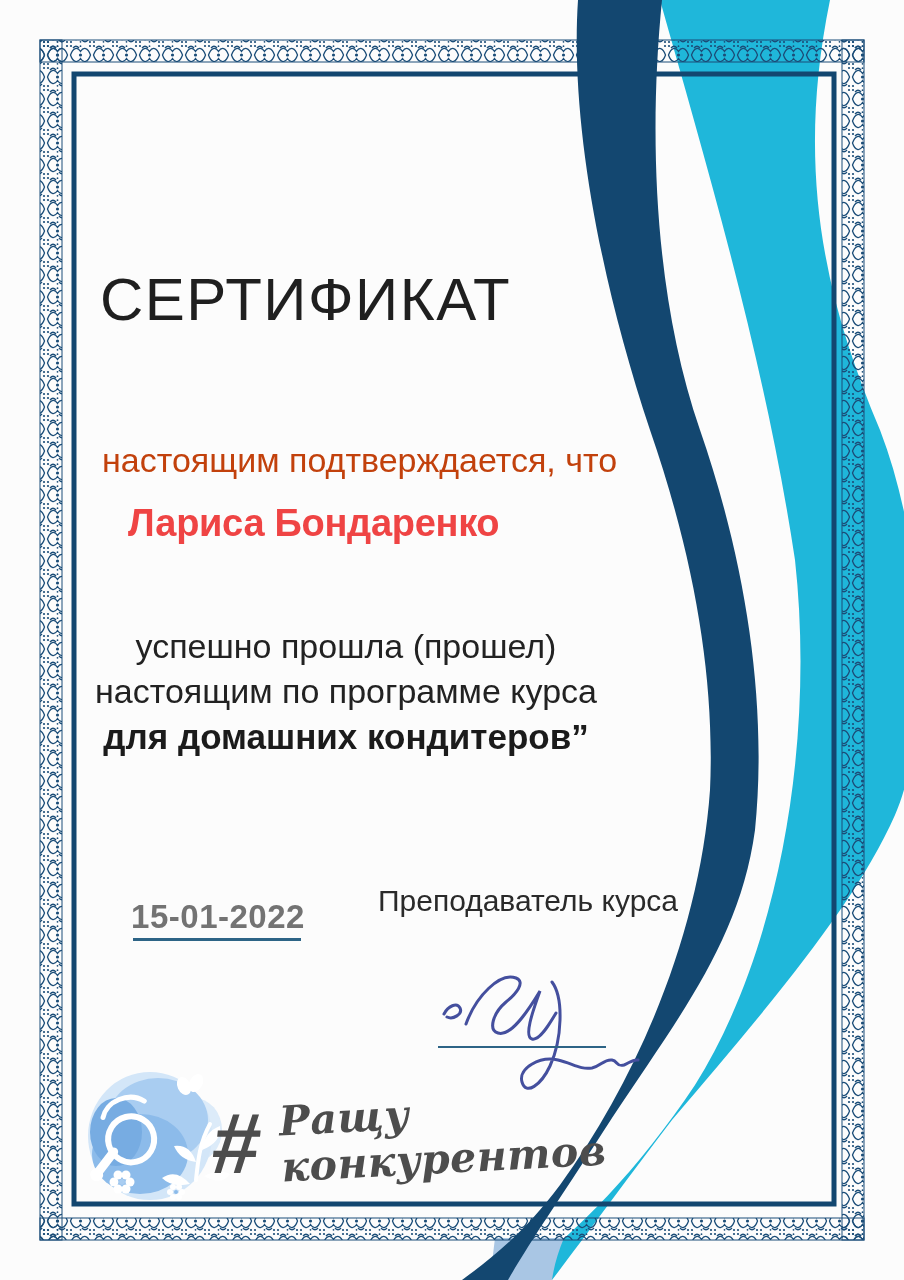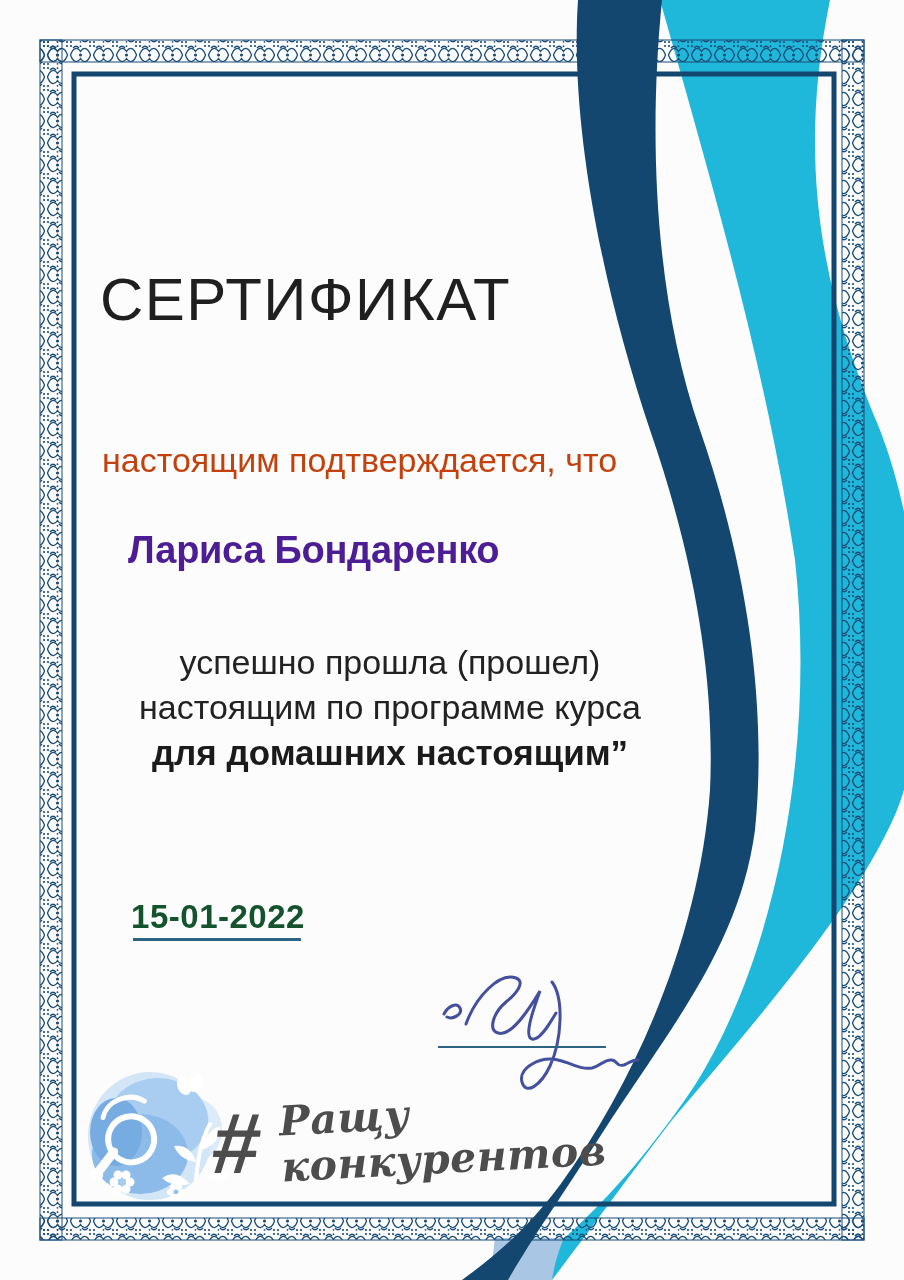--- a/index.html
+++ b/index.html
@@ -16,7 +16,7 @@
     letter-spacing:1.5px; line-height:1; color:#1f1f1f;
   }
   .subtitle { left:102px; top:440px; font-size:34px; line-height:1.2; color:#c2410c; }
-  .name { left:128px; top:529px; font-size:38px; font-weight:700; letter-spacing:-0.3px; color:#4c1d95; }
+  .name { left:128px; top:502px; font-size:38px; font-weight:700; letter-spacing:-0.3px; color:#ef4444; }
 
   .body-block { left:0; top:640px; width:692px; text-align:center; font-size:34px; line-height:45px; color:#222;margin-left:44px; }
   .body-block .course { font-size:35px; font-weight:700; color:#1b1b1b; }

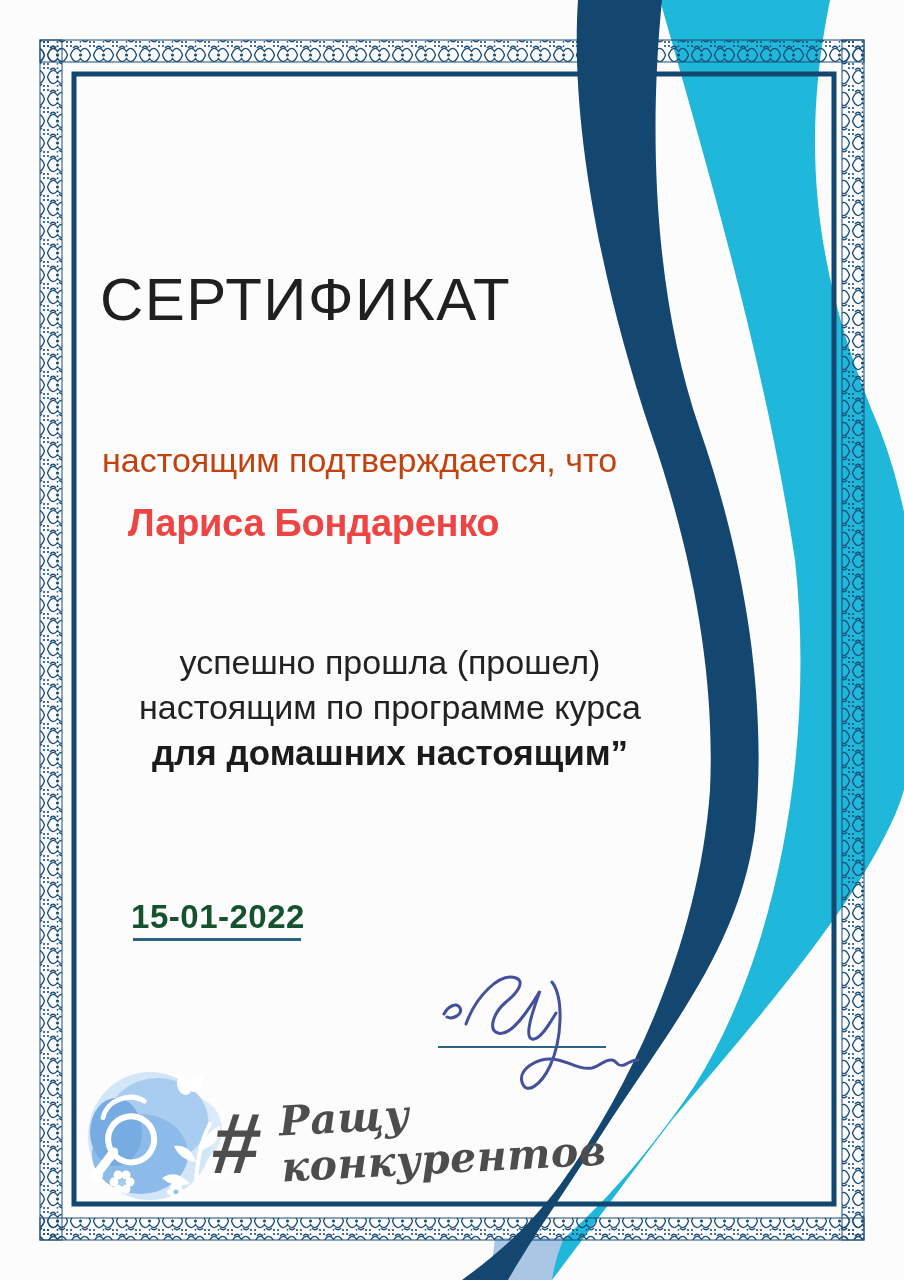--- a/index.html
+++ b/index.html
@@ -18,7 +18,7 @@
   .subtitle { left:102px; top:440px; font-size:34px; line-height:1.2; color:#c2410c; }
   .name { left:128px; top:502px; font-size:38px; font-weight:700; letter-spacing:-0.3px; color:#ef4444; }
 
-  .body-block { left:0; top:640px; width:692px; text-align:center; font-size:34px; line-height:45px; color:#222;margin-left:44px; }
+  .body-block { left:0; top:624px; width:692px; text-align:center; font-size:34px; line-height:45px; color:#222; }
   .body-block .course { font-size:35px; font-weight:700; color:#1b1b1b; }
 
   .date-block { left:118px; top:898px; width:200px; text-align:center;

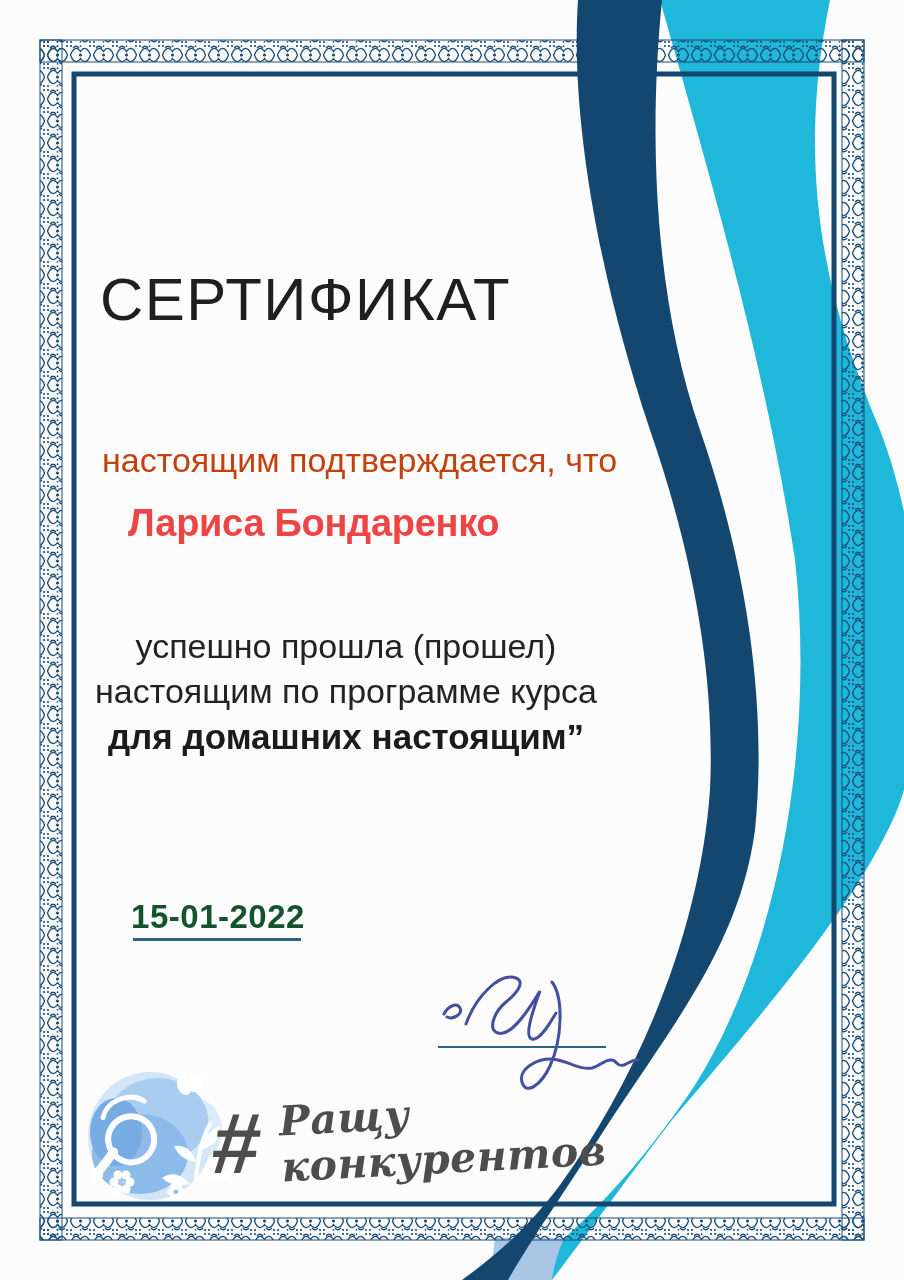--- a/index.html
+++ b/index.html
@@ -115,7 +115,7 @@
   <div class="abs body-block">
     <div>успешно прошла (прошел)</div>
     <div>настоящим по программе курса</div>
-    <div class="course">для домашних настоящим”</div>
+    <div class="course">для домашних кондитеров”</div>
   </div>
 
   <div class="abs date-block">15-01-2022</div>

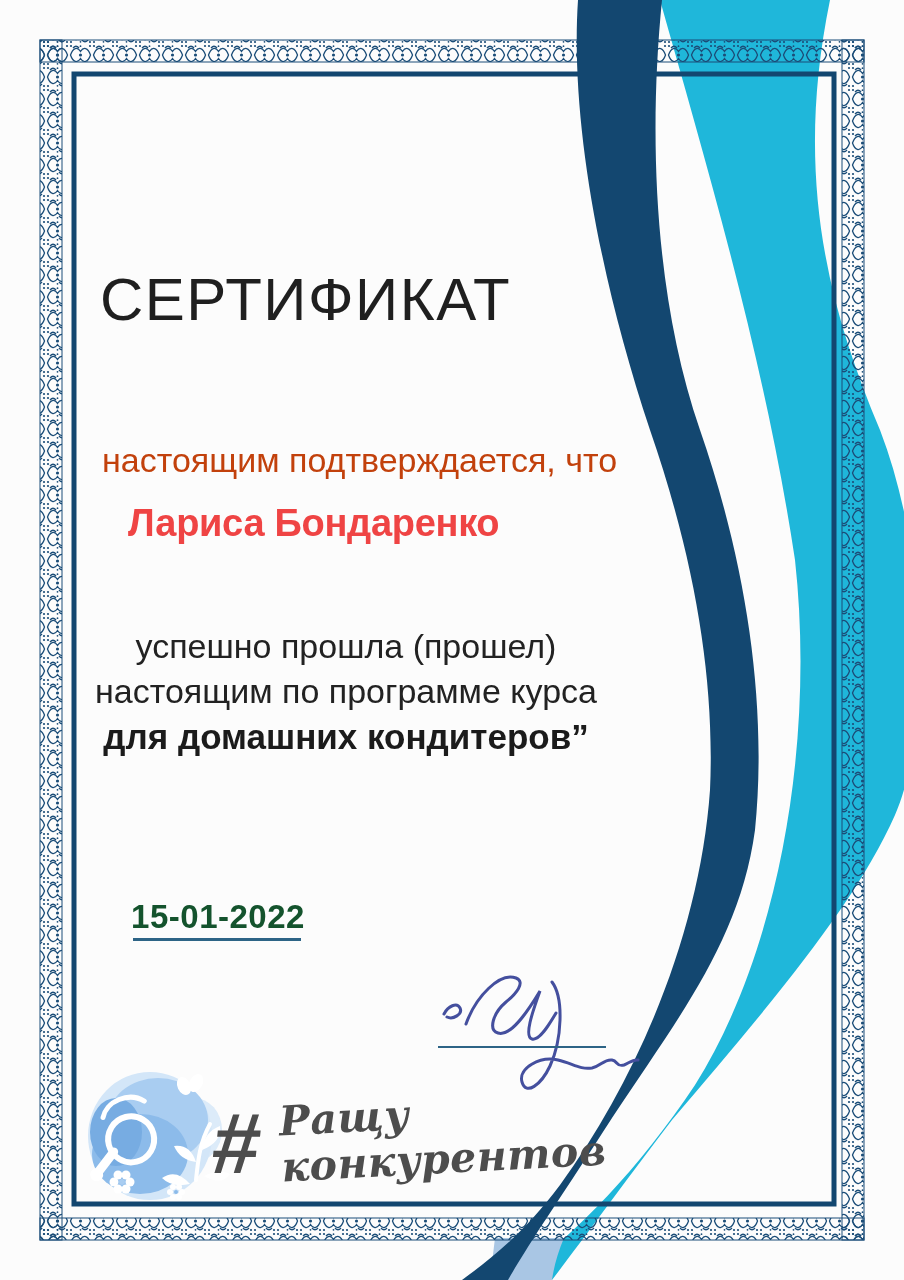--- a/index.html
+++ b/index.html
@@ -22,7 +22,7 @@
   .body-block .course { font-size:35px; font-weight:700; color:#1b1b1b; }
 
   .date-block { left:118px; top:898px; width:200px; text-align:center;
-    font-size:33px; font-weight:700; letter-spacing:0.5px; color:#14532d; }
+    font-size:33px; font-weight:700; letter-spacing:0.5px; color:#737373; }
   .date-underline { left:133px; top:938px; width:168px; height:3px; background:var(--underline,#2d6486); }
 
   .teacher-block { left:370px; top:884px; width:316px; text-align:center; font-size:30px; line-height:34px; color:#2a2a2a; }

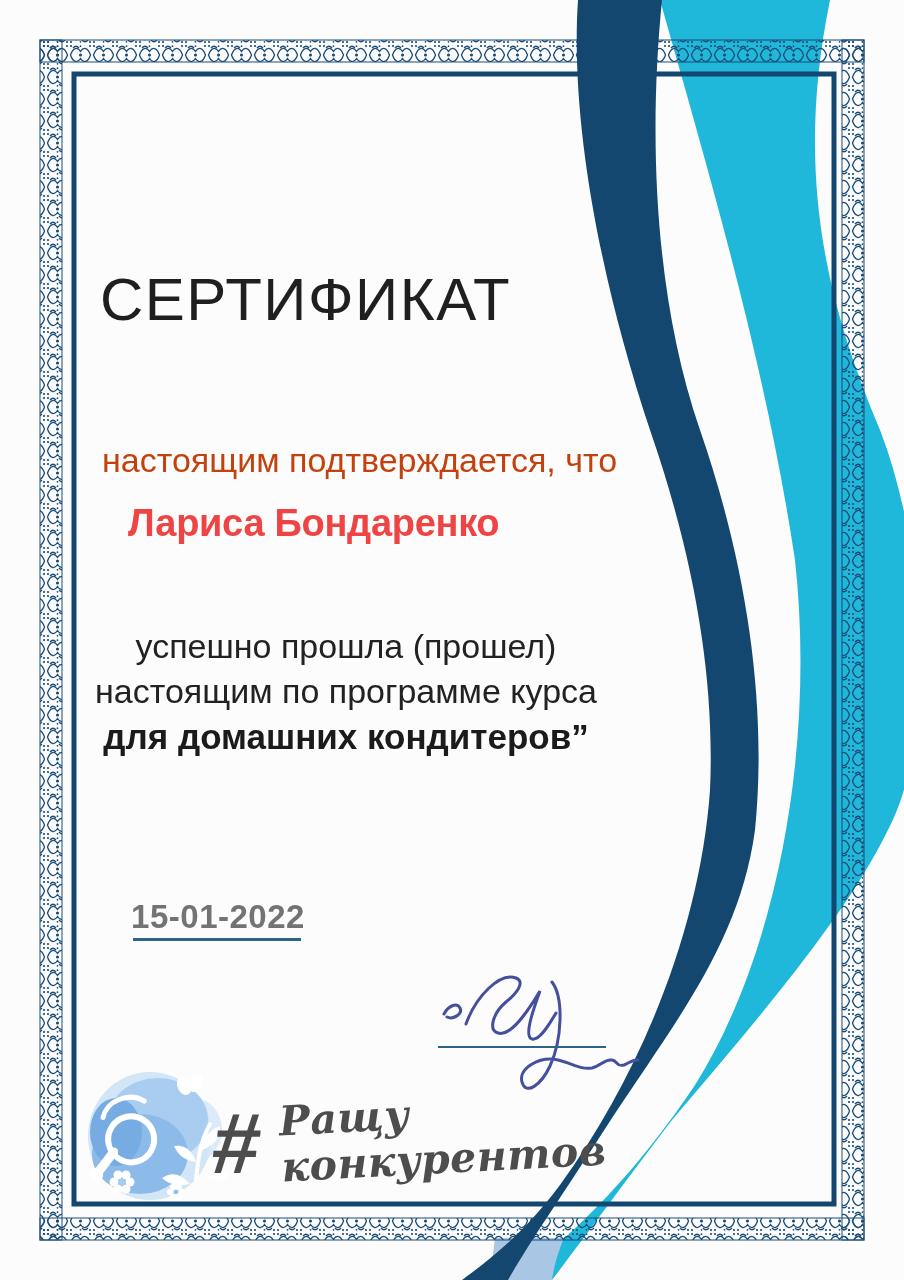--- a/index.html
+++ b/index.html
@@ -122,6 +122,7 @@
   <div class="abs date-underline"></div>
 
   <div class="abs teacher-block">
+    <div>Преподаватель курса</div>
   </div>
 
   <div class="abs sig-underline"></div>

